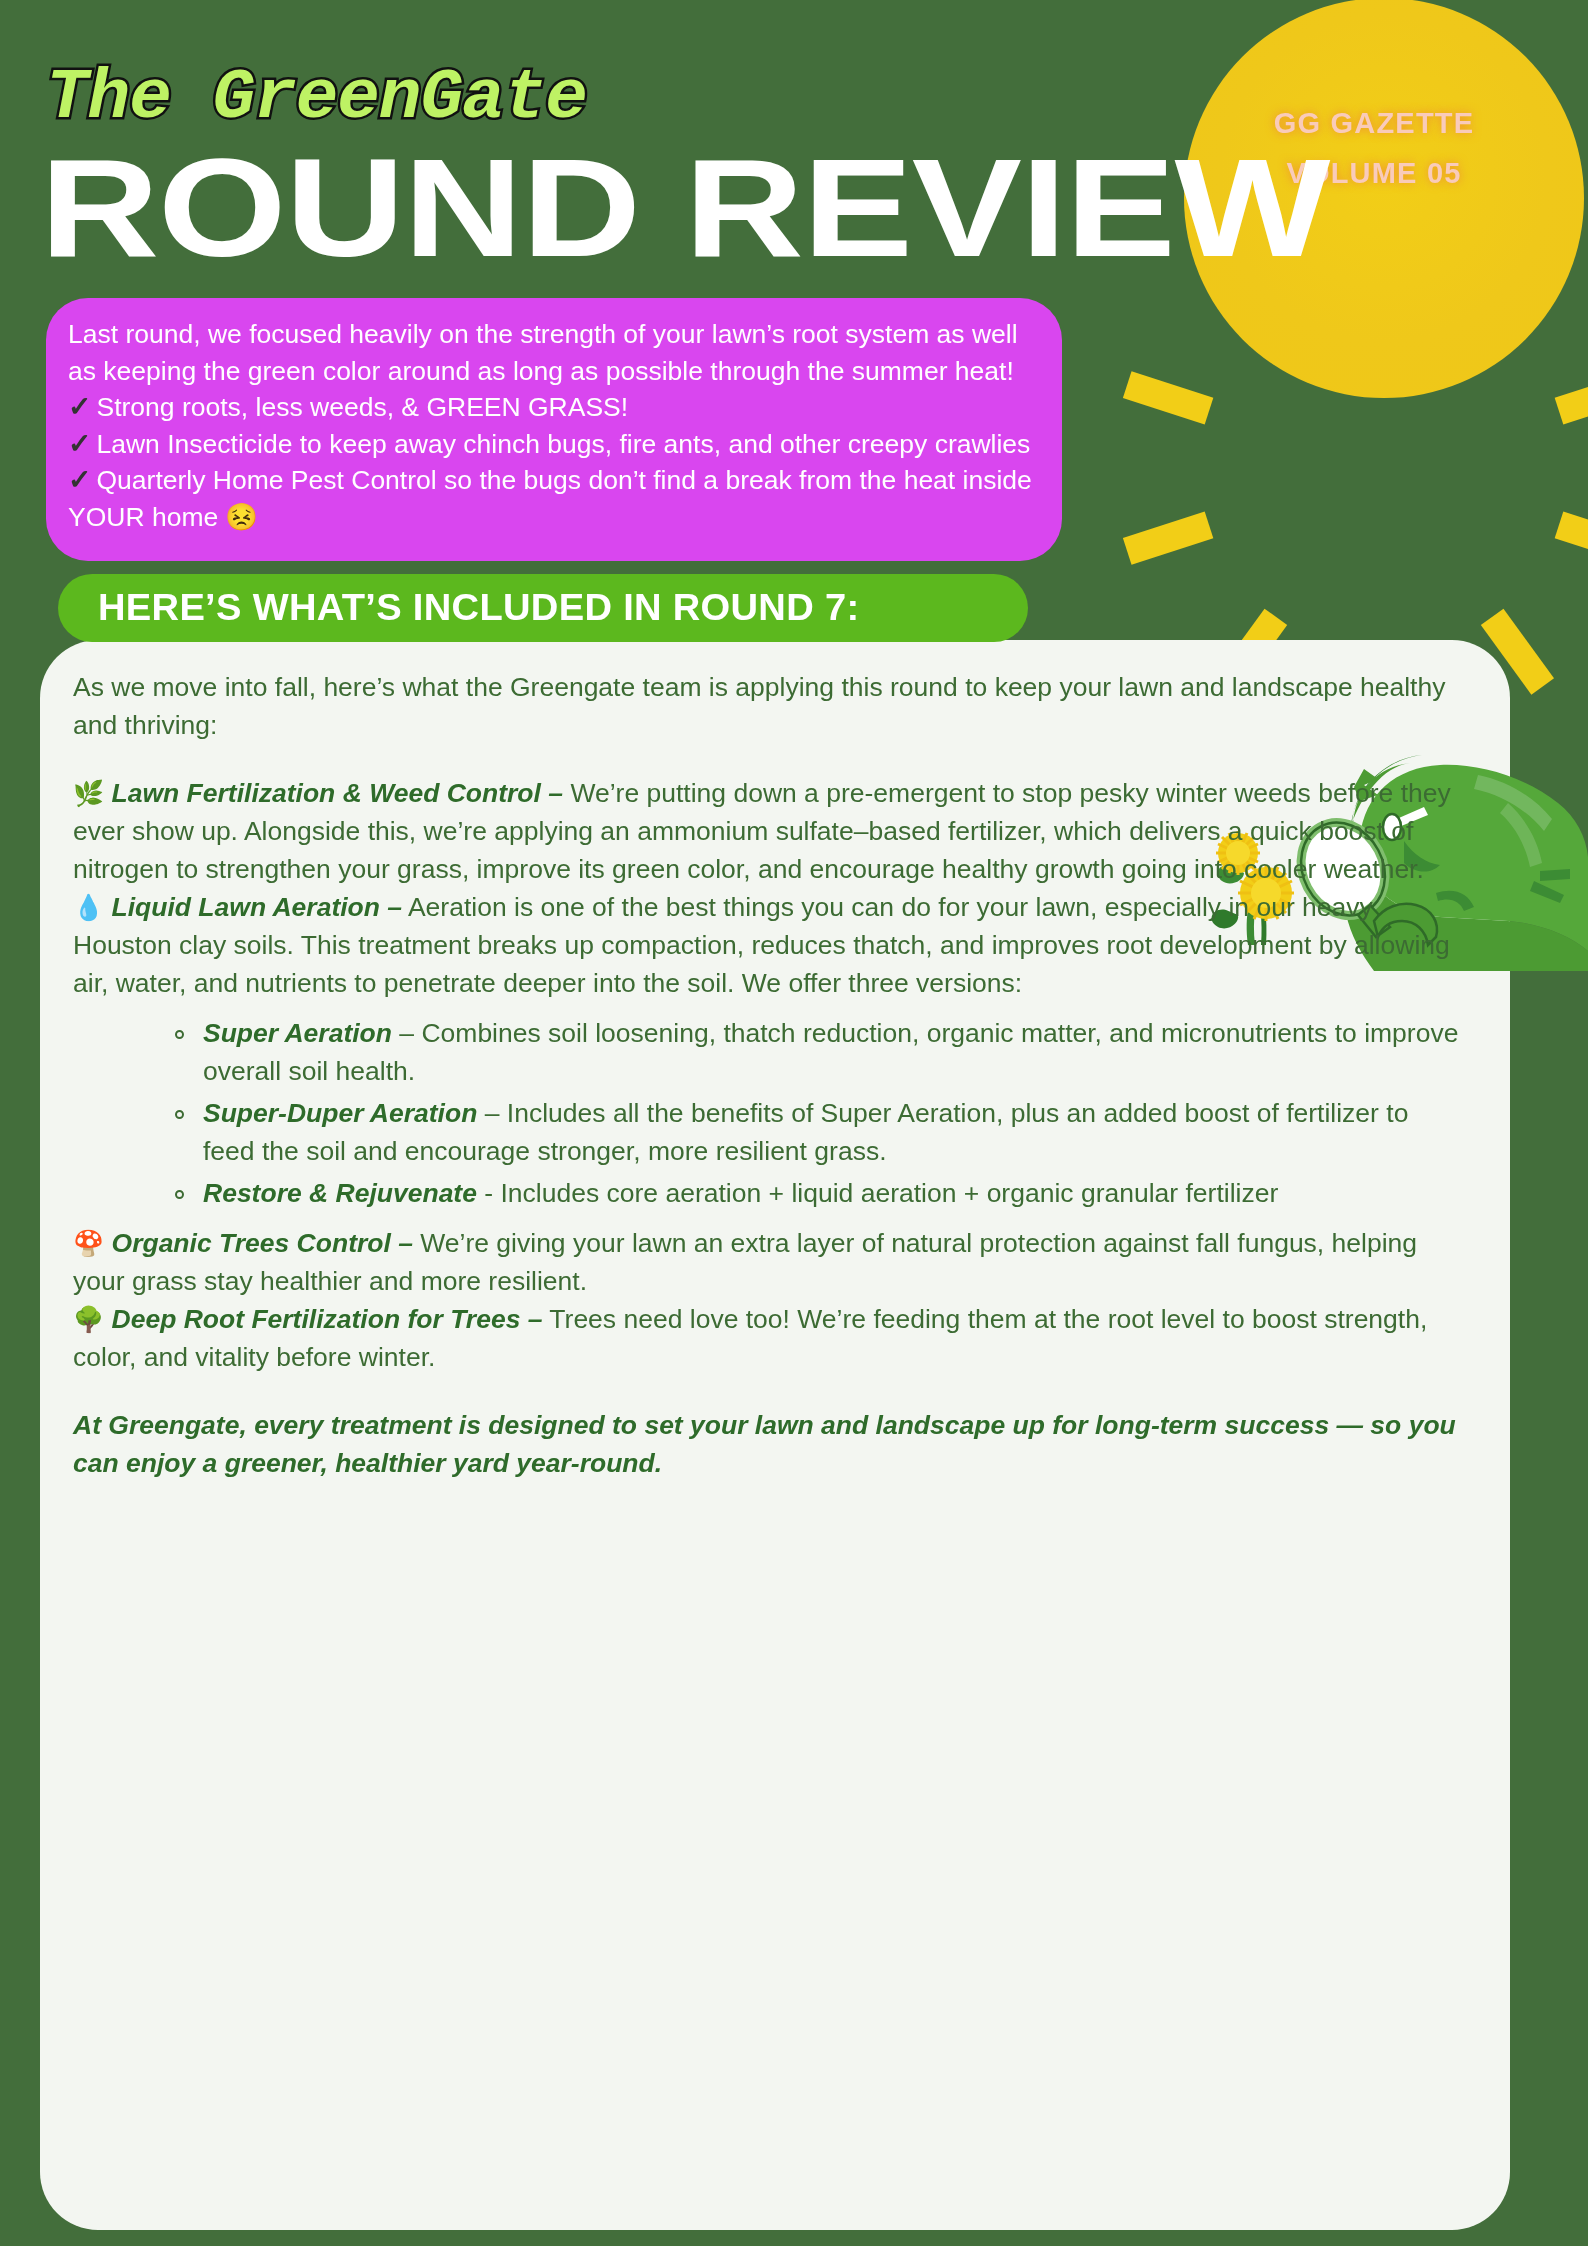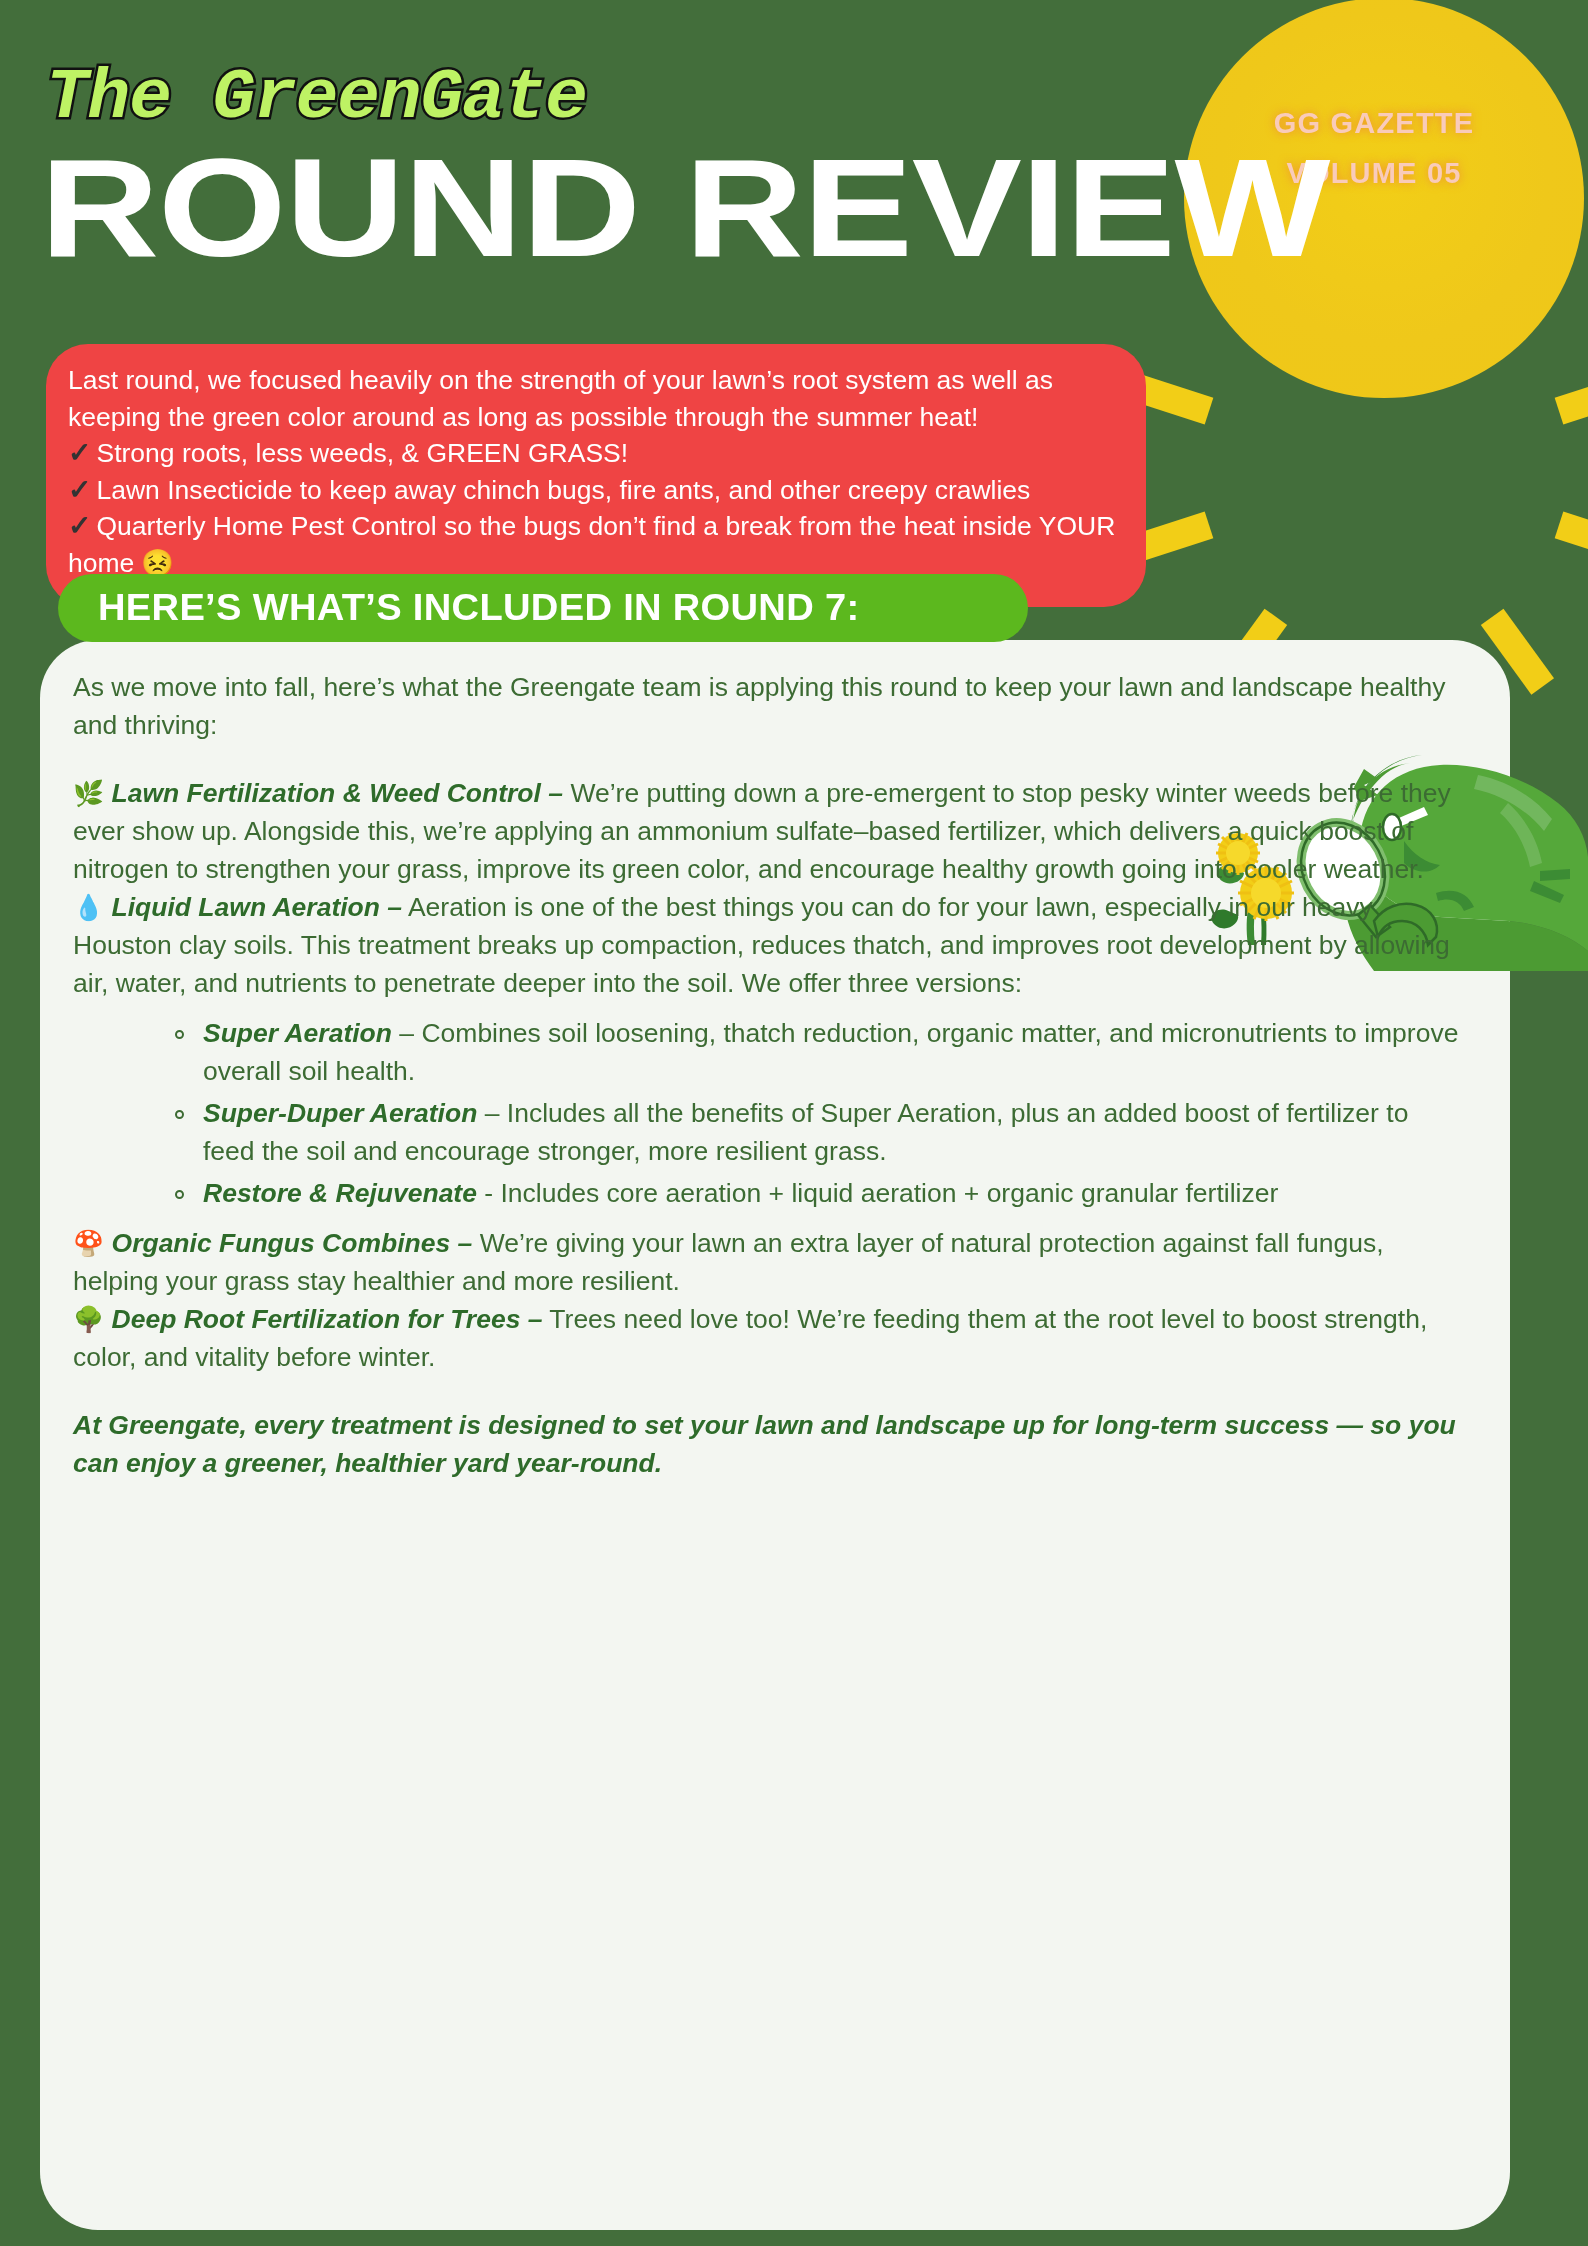--- a/index.html
+++ b/index.html
@@ -101,16 +101,15 @@
     position: absolute;
     left: 46px;
     top: 298px;
-    width: 1100px;
+    width: 1016px;
     padding: 18px 22px 26px 22px;
     box-sizing: border-box;
-    background: #ef4444;
+    background: #d946ef;
     border-radius: 42px;
     color: #FFFFFF;
     font-size: 26.5px;
     line-height: 36.5px;
     z-index: 6;
-    margin-top: 46px;
   }
   .recap p { margin: 0; }
   .recap .check {

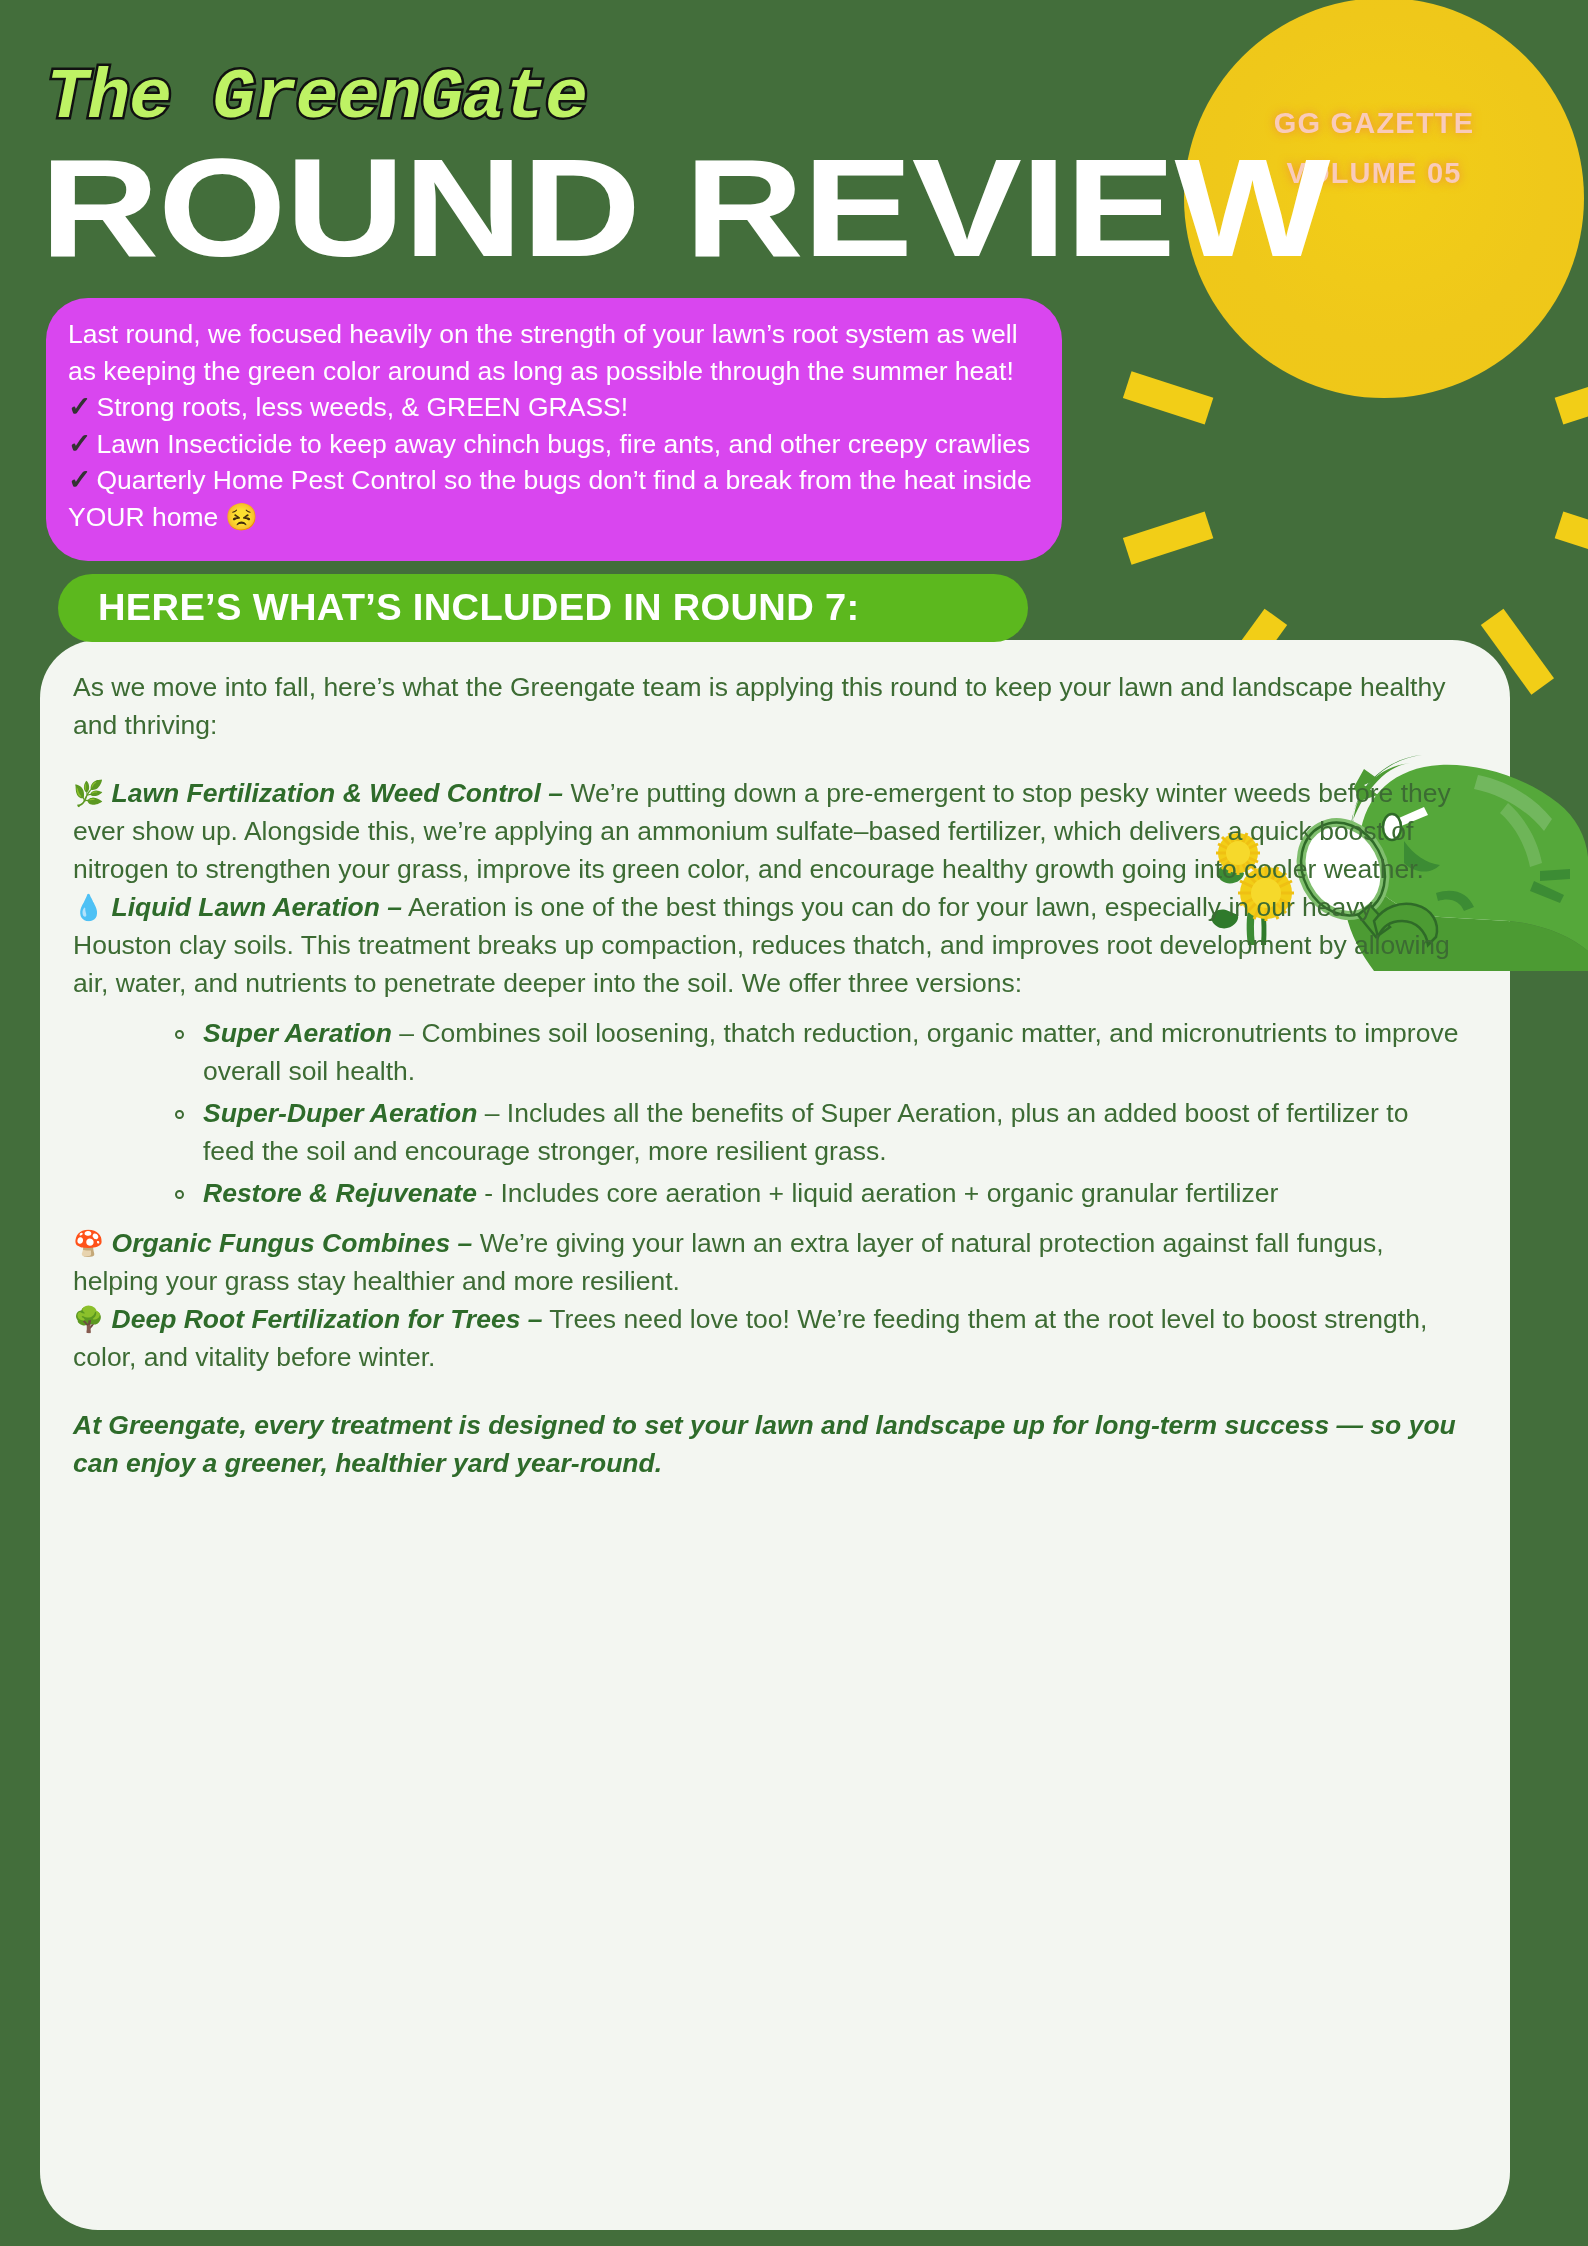--- a/index.html
+++ b/index.html
@@ -339,7 +339,7 @@
 
     <p>
       <span class="emoji">🍄</span>
-      <b>Organic Fungus Combines –</b><span> We’re giving your lawn an extra layer of natural protection against fall fungus, helping your grass stay healthier and more resilient.</span>
+      <b>Organic Trees Control –</b><span> We’re giving your lawn an extra layer of natural protection against fall fungus, helping your grass stay healthier and more resilient.</span>
     </p>
 
     <p>

